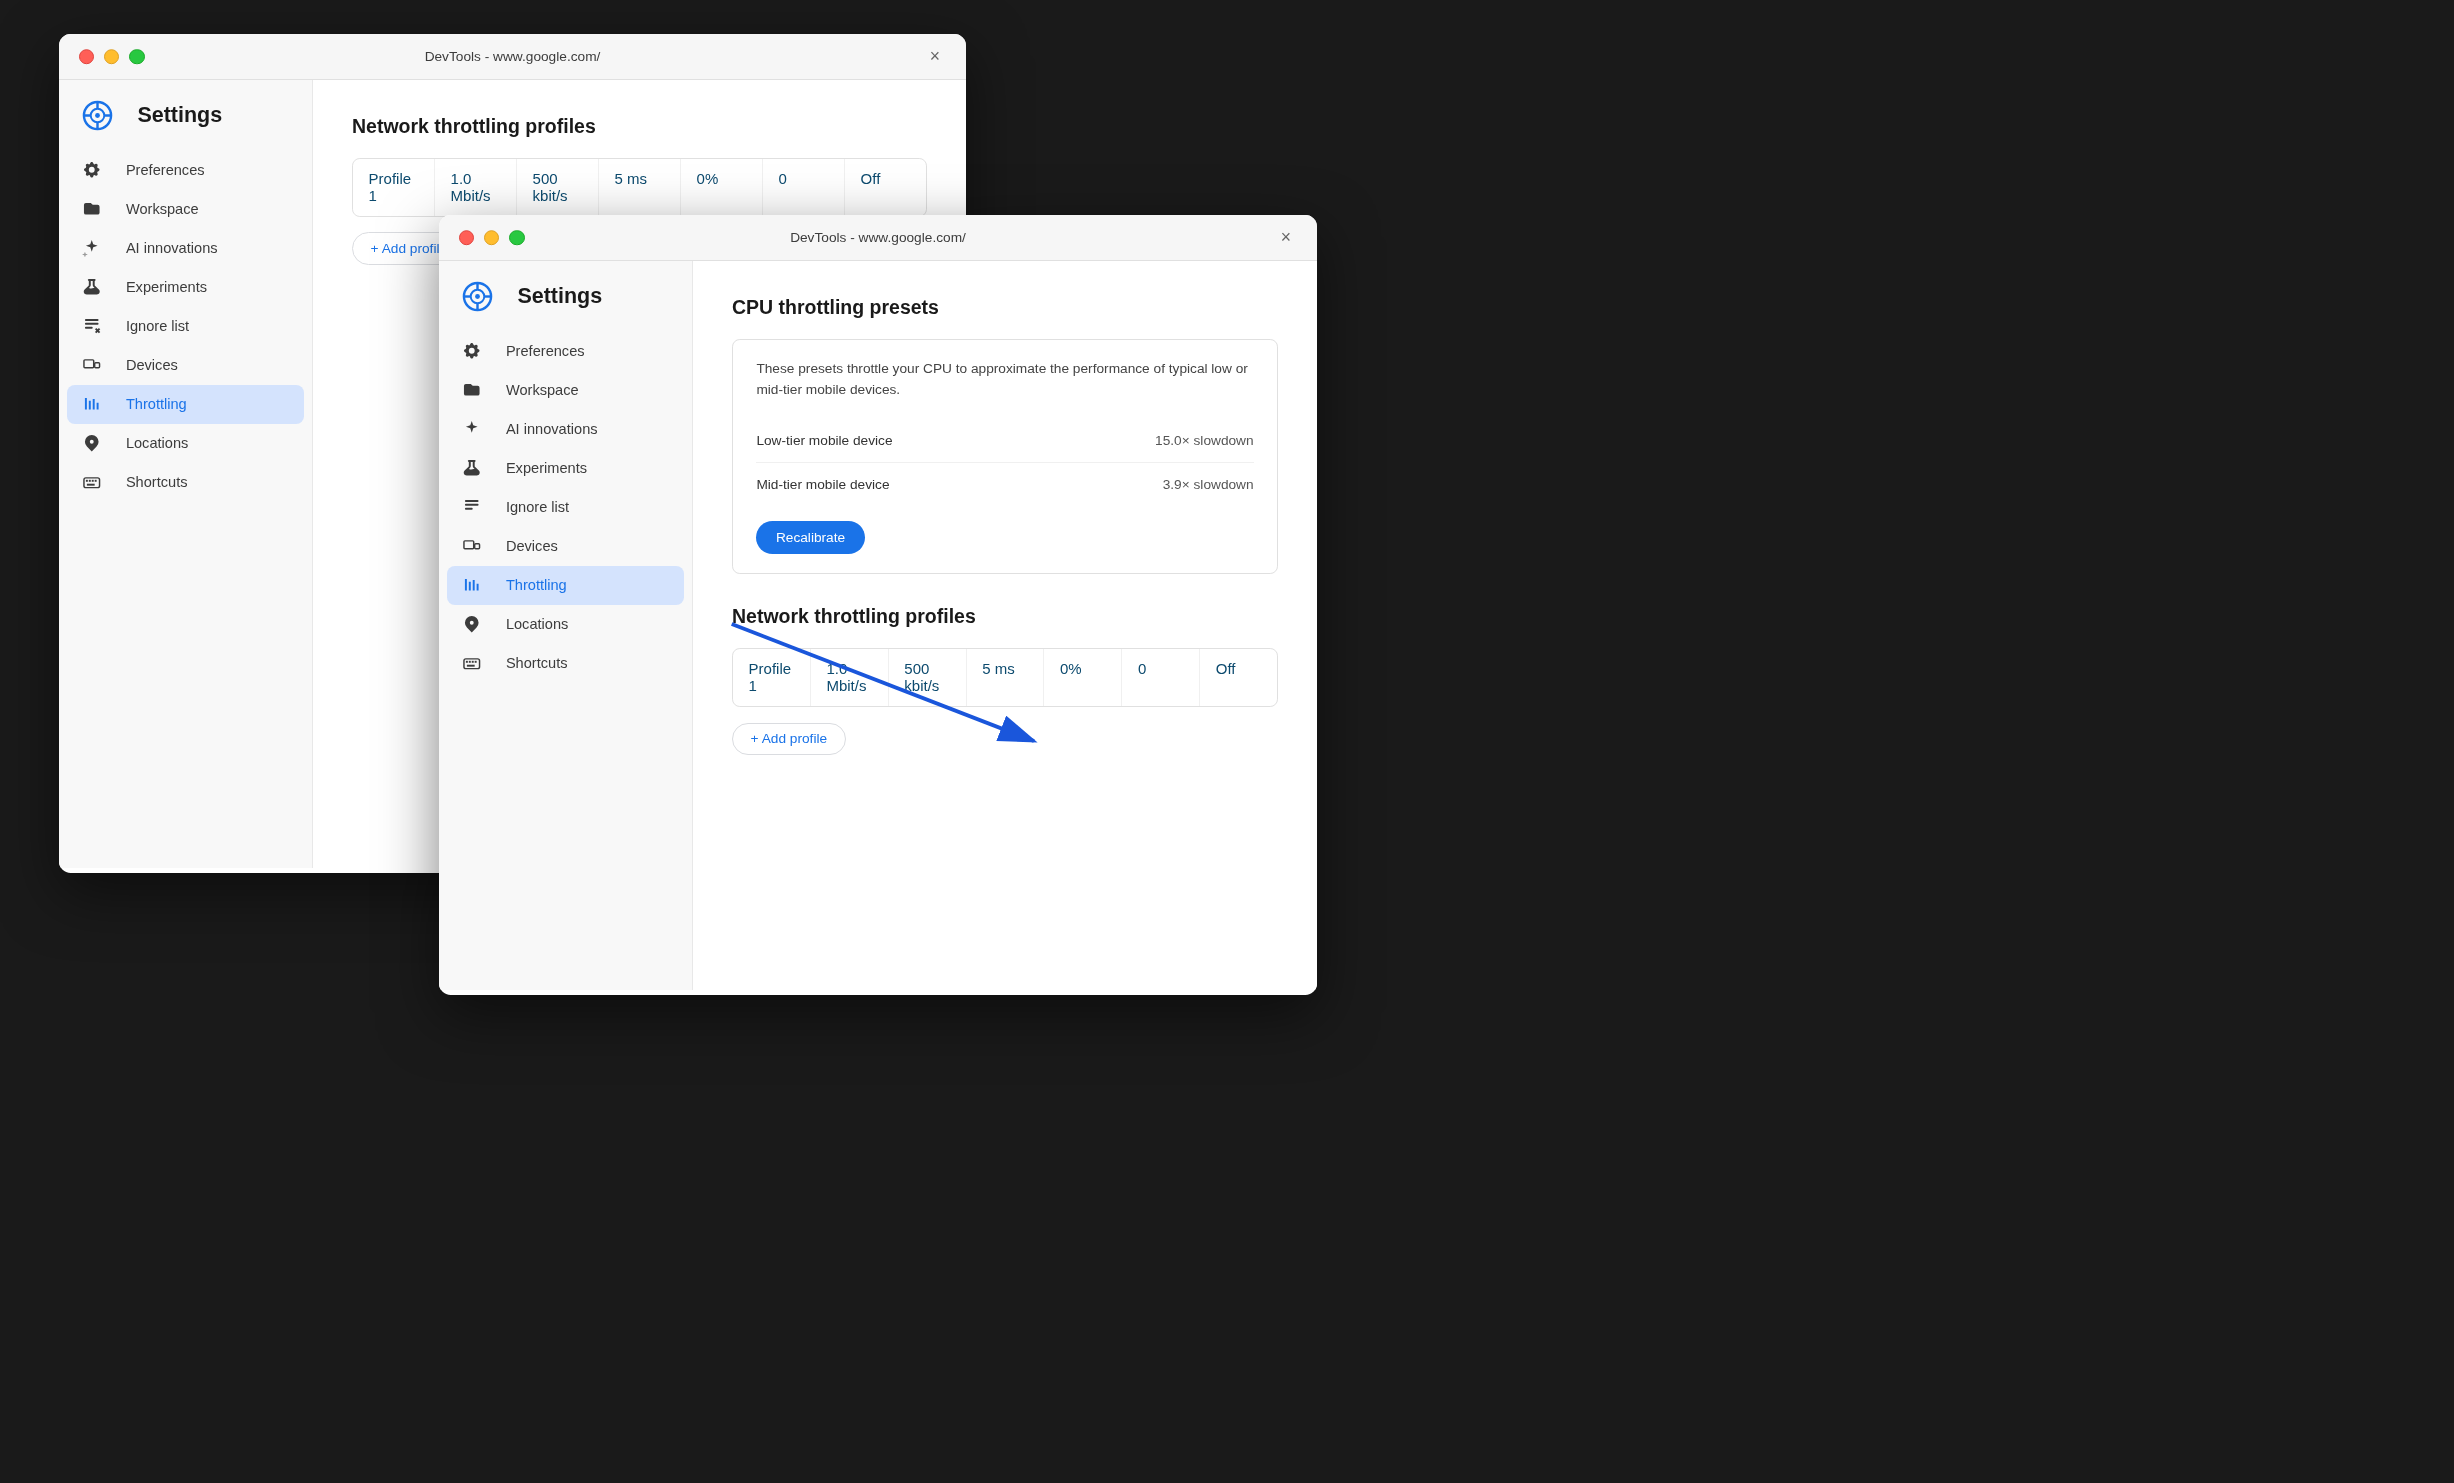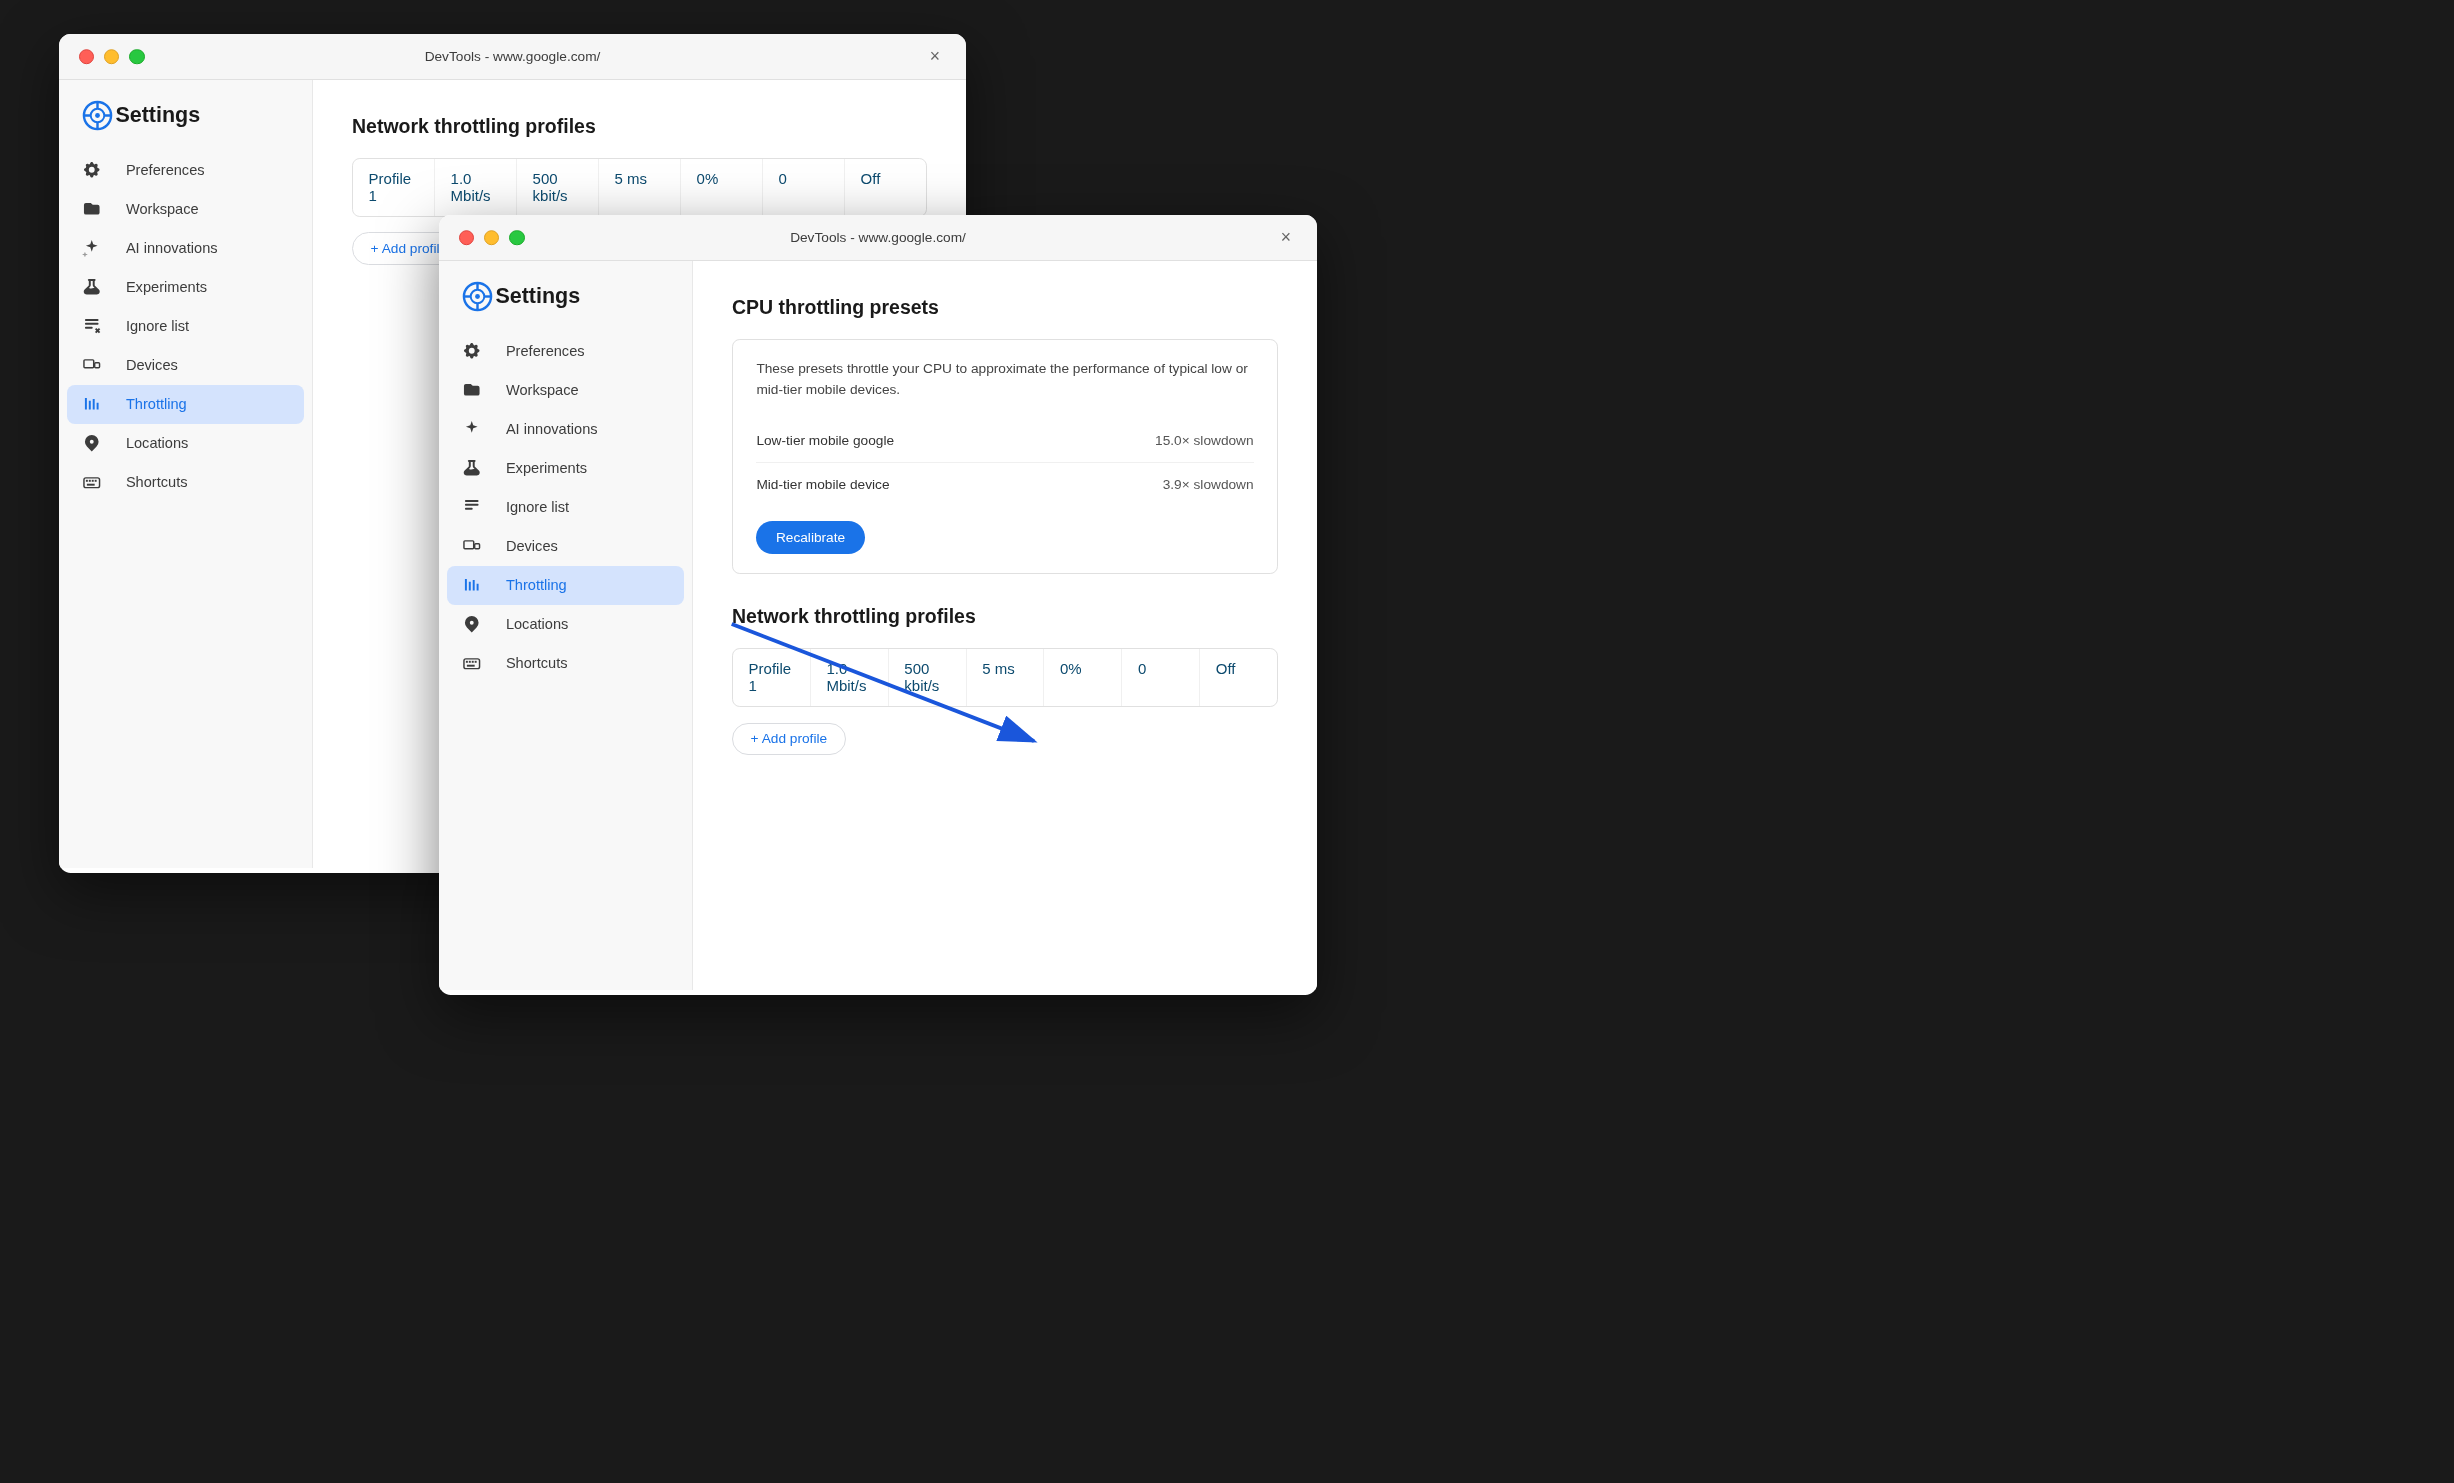--- a/index.html
+++ b/index.html
@@ -90,7 +90,7 @@
     .settings-header {
       display: flex;
       align-items: center;
-      gap: 2px;
+      gap: 24px;
       padding: 0 23.4px 19.5px;
     }
 

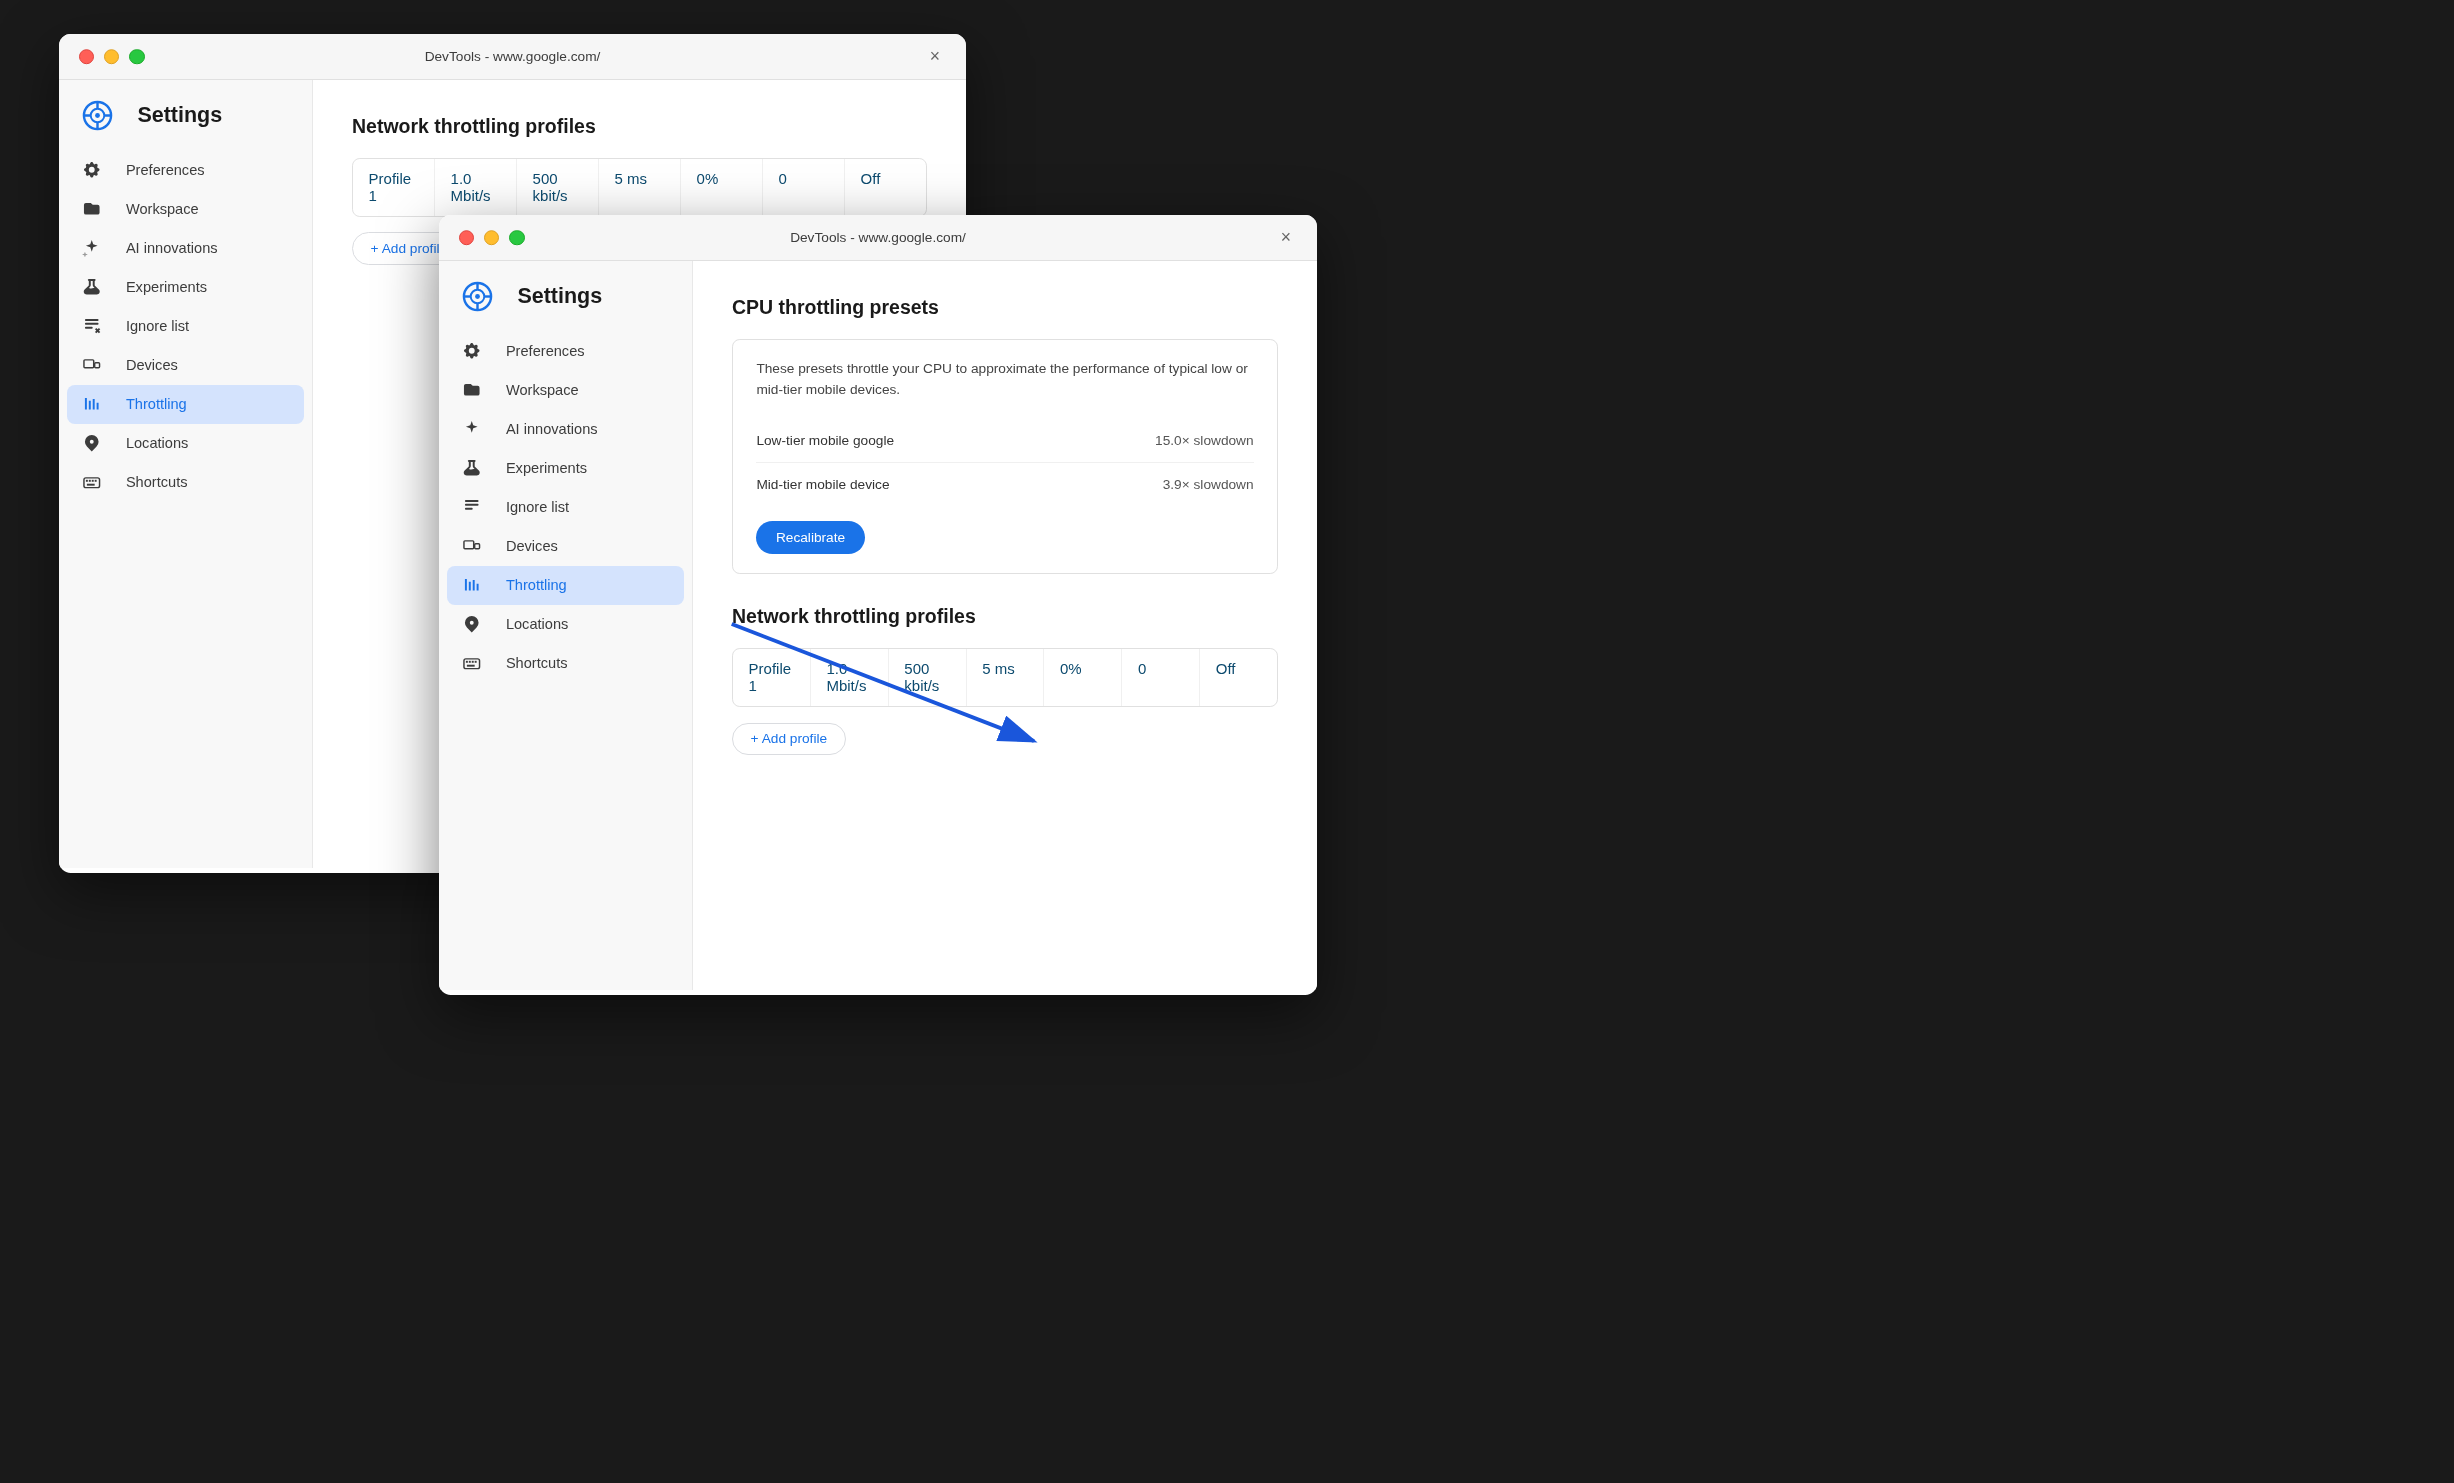--- a/index.html
+++ b/index.html
@@ -504,7 +504,7 @@
       <div class="cpu-throttling-box">
         <p class="cpu-throttling-desc">These presets throttle your CPU to approximate the performance of typical low or mid-tier mobile devices.</p>
         <div class="throttling-row">
-          <span>Low-tier mobile google</span>
+          <span>Low-tier mobile device</span>
           <span class="throttling-value">15.0× slowdown</span>
         </div>
         <div class="throttling-row">

